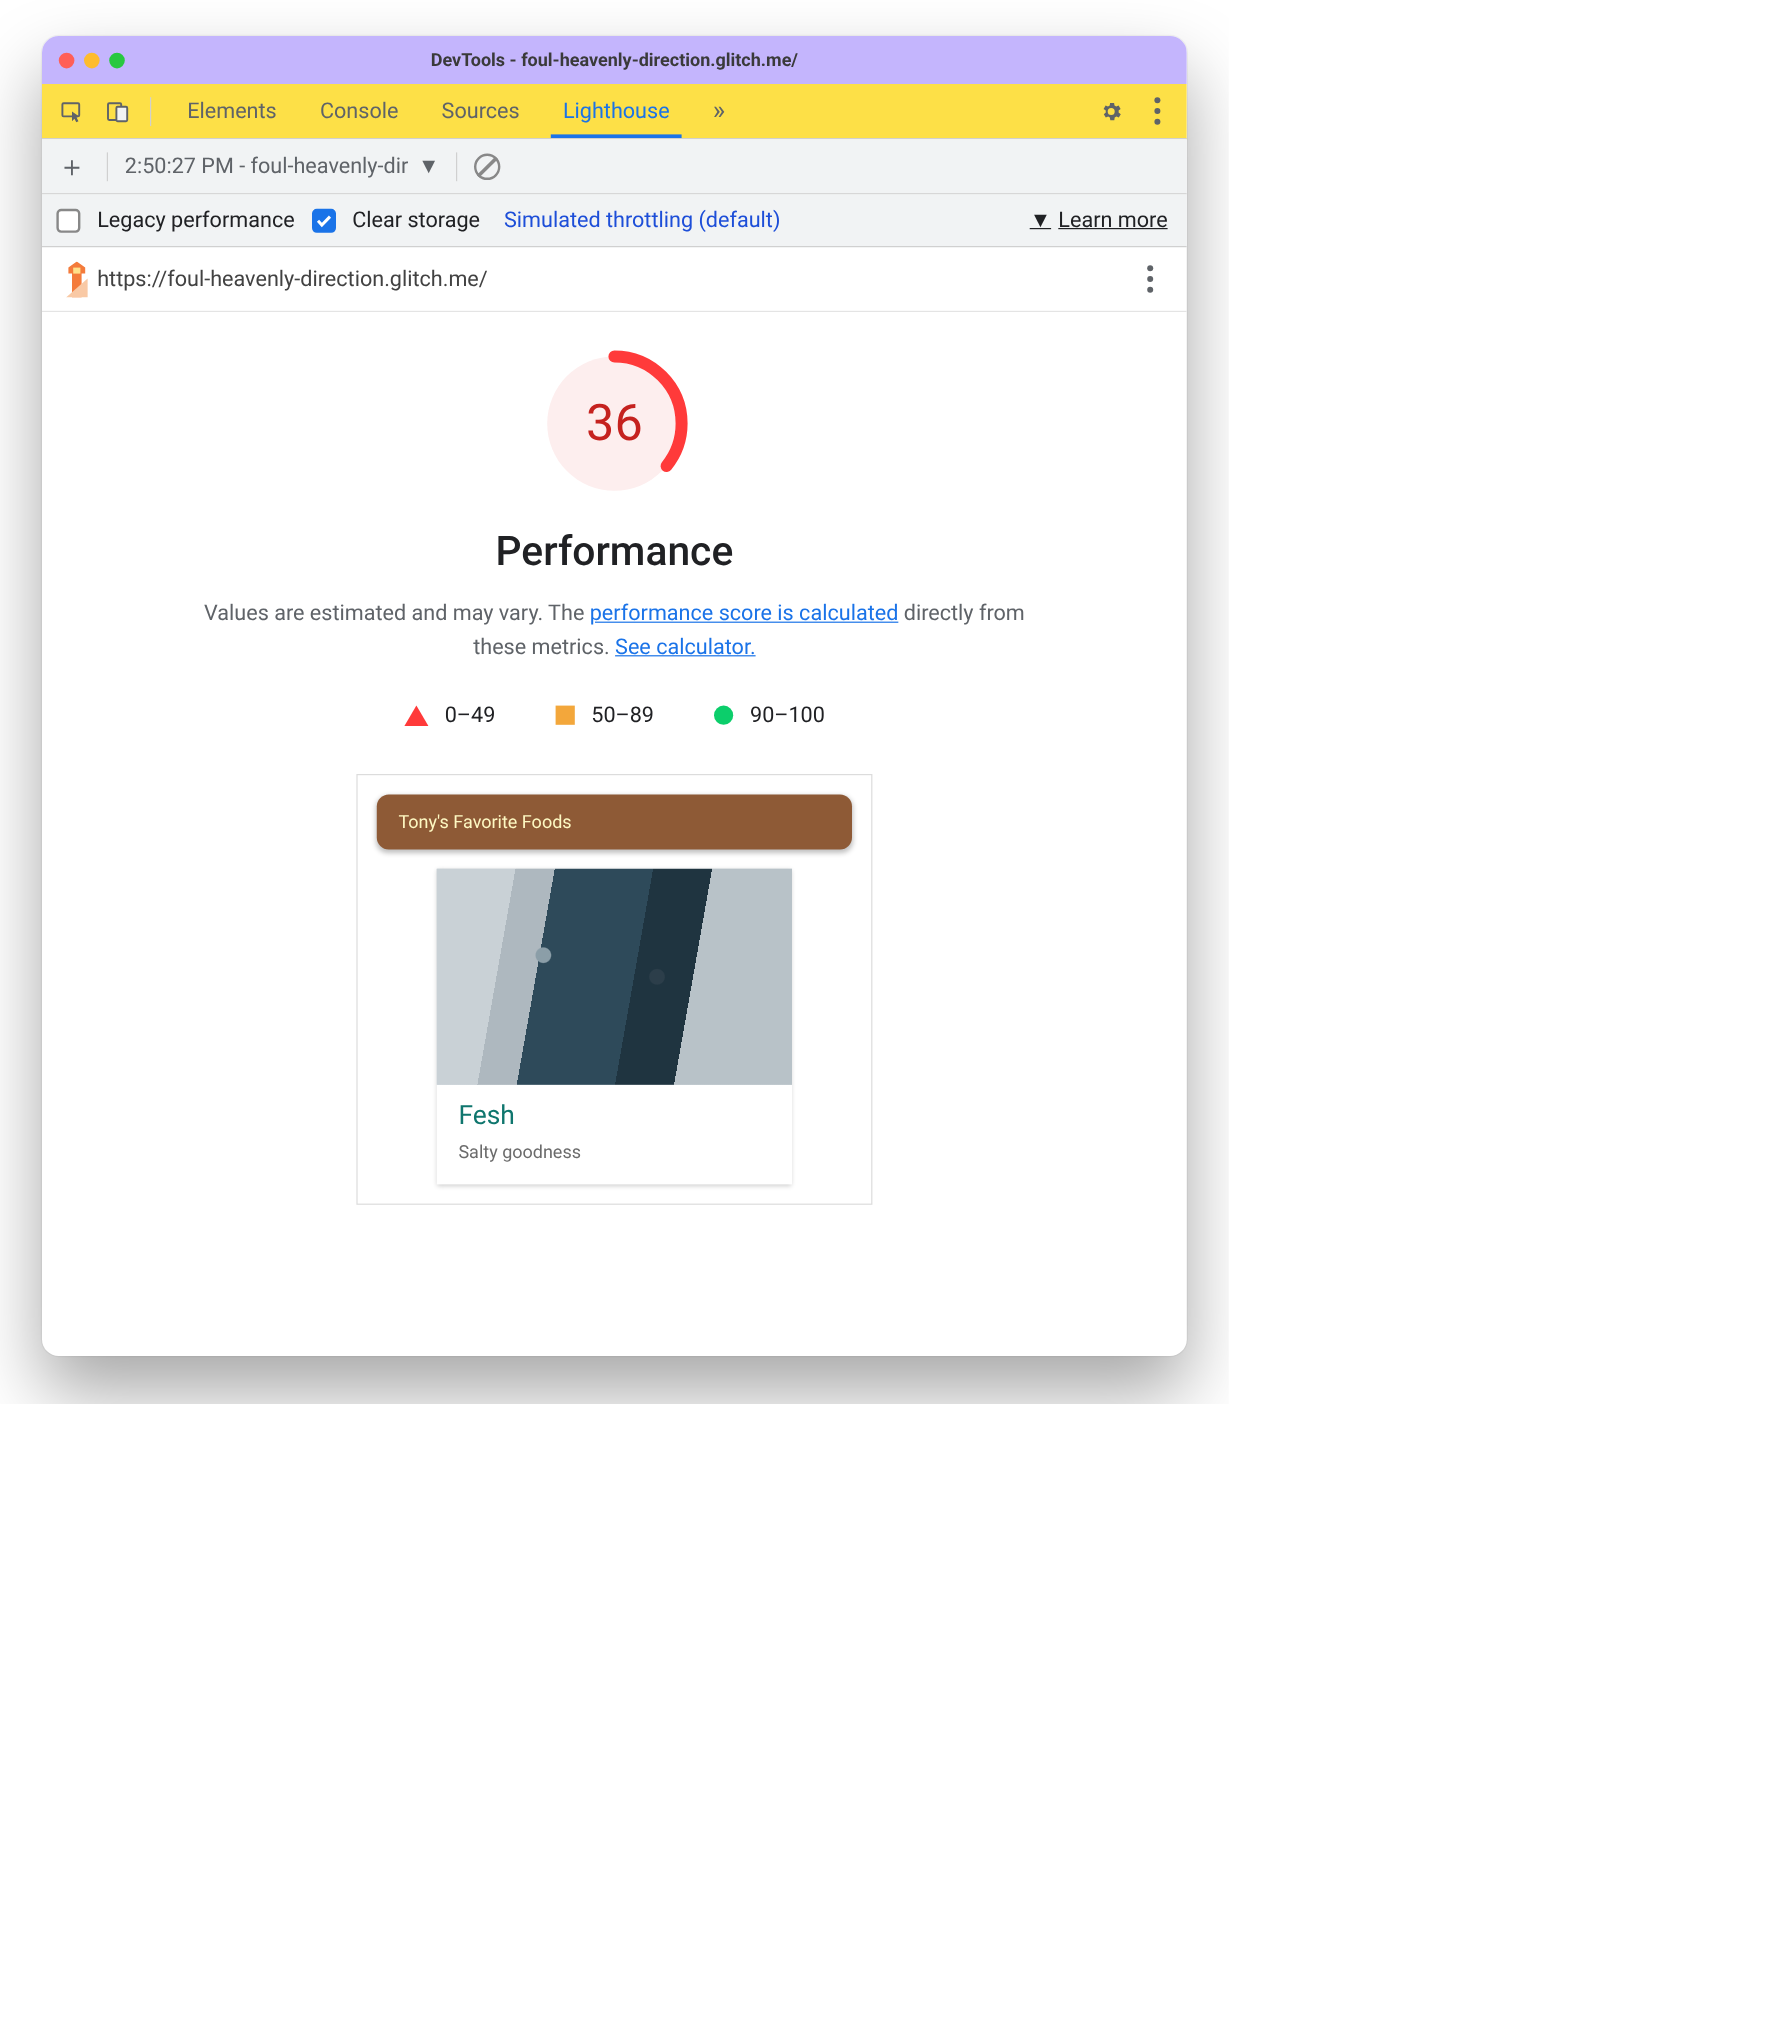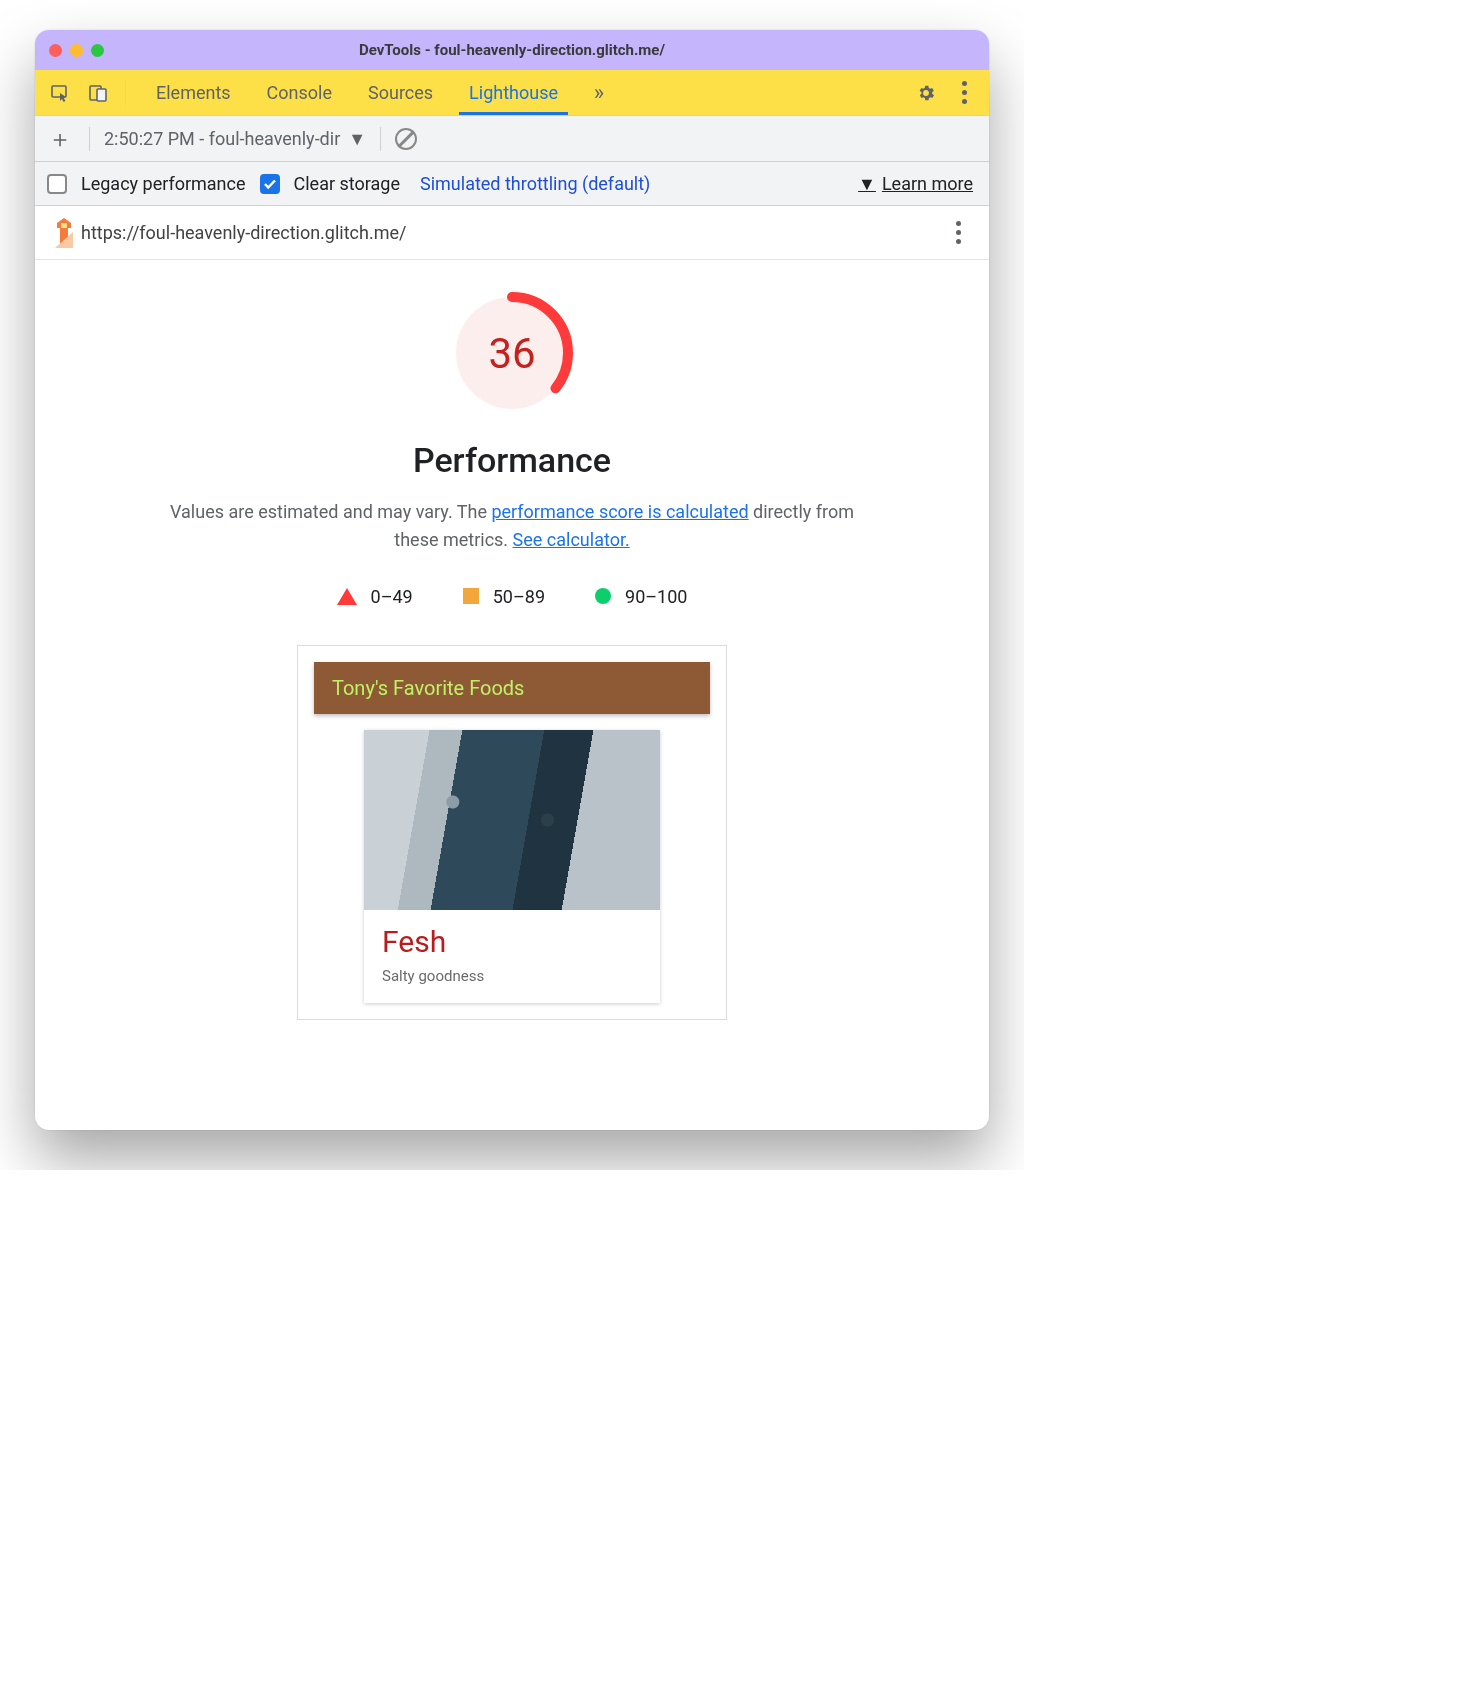--- a/index.html
+++ b/index.html
@@ -68,7 +68,7 @@
   .circ{width:16px;height:16px;background:#0cce6b;border-radius:50%;}
   
   .thumb{width:430px;margin:0 auto;border:1px solid #dcdcdc;background:#fff;padding:16px;}
-  .thumb-hdr{background:var(--brown);color:#bef264;font-size:20px;padding:14px 18px;box-shadow:0 2px 4px rgba(0,0,0,0.25);}
+  .thumb-hdr{background:var(--brown);color:#fef9c3;font-size:15px;padding:14px 18px;box-shadow:0 2px 4px rgba(0,0,0,0.25);border-radius:10px;}
   .food-card{width:296px;margin:16px auto 0;background:#fff;box-shadow:0 1px 4px rgba(0,0,0,0.2);}
   .fish{height:180px;background:
     radial-gradient(circle at 30% 40%,#8b9ea8 0 6px,transparent 7px),

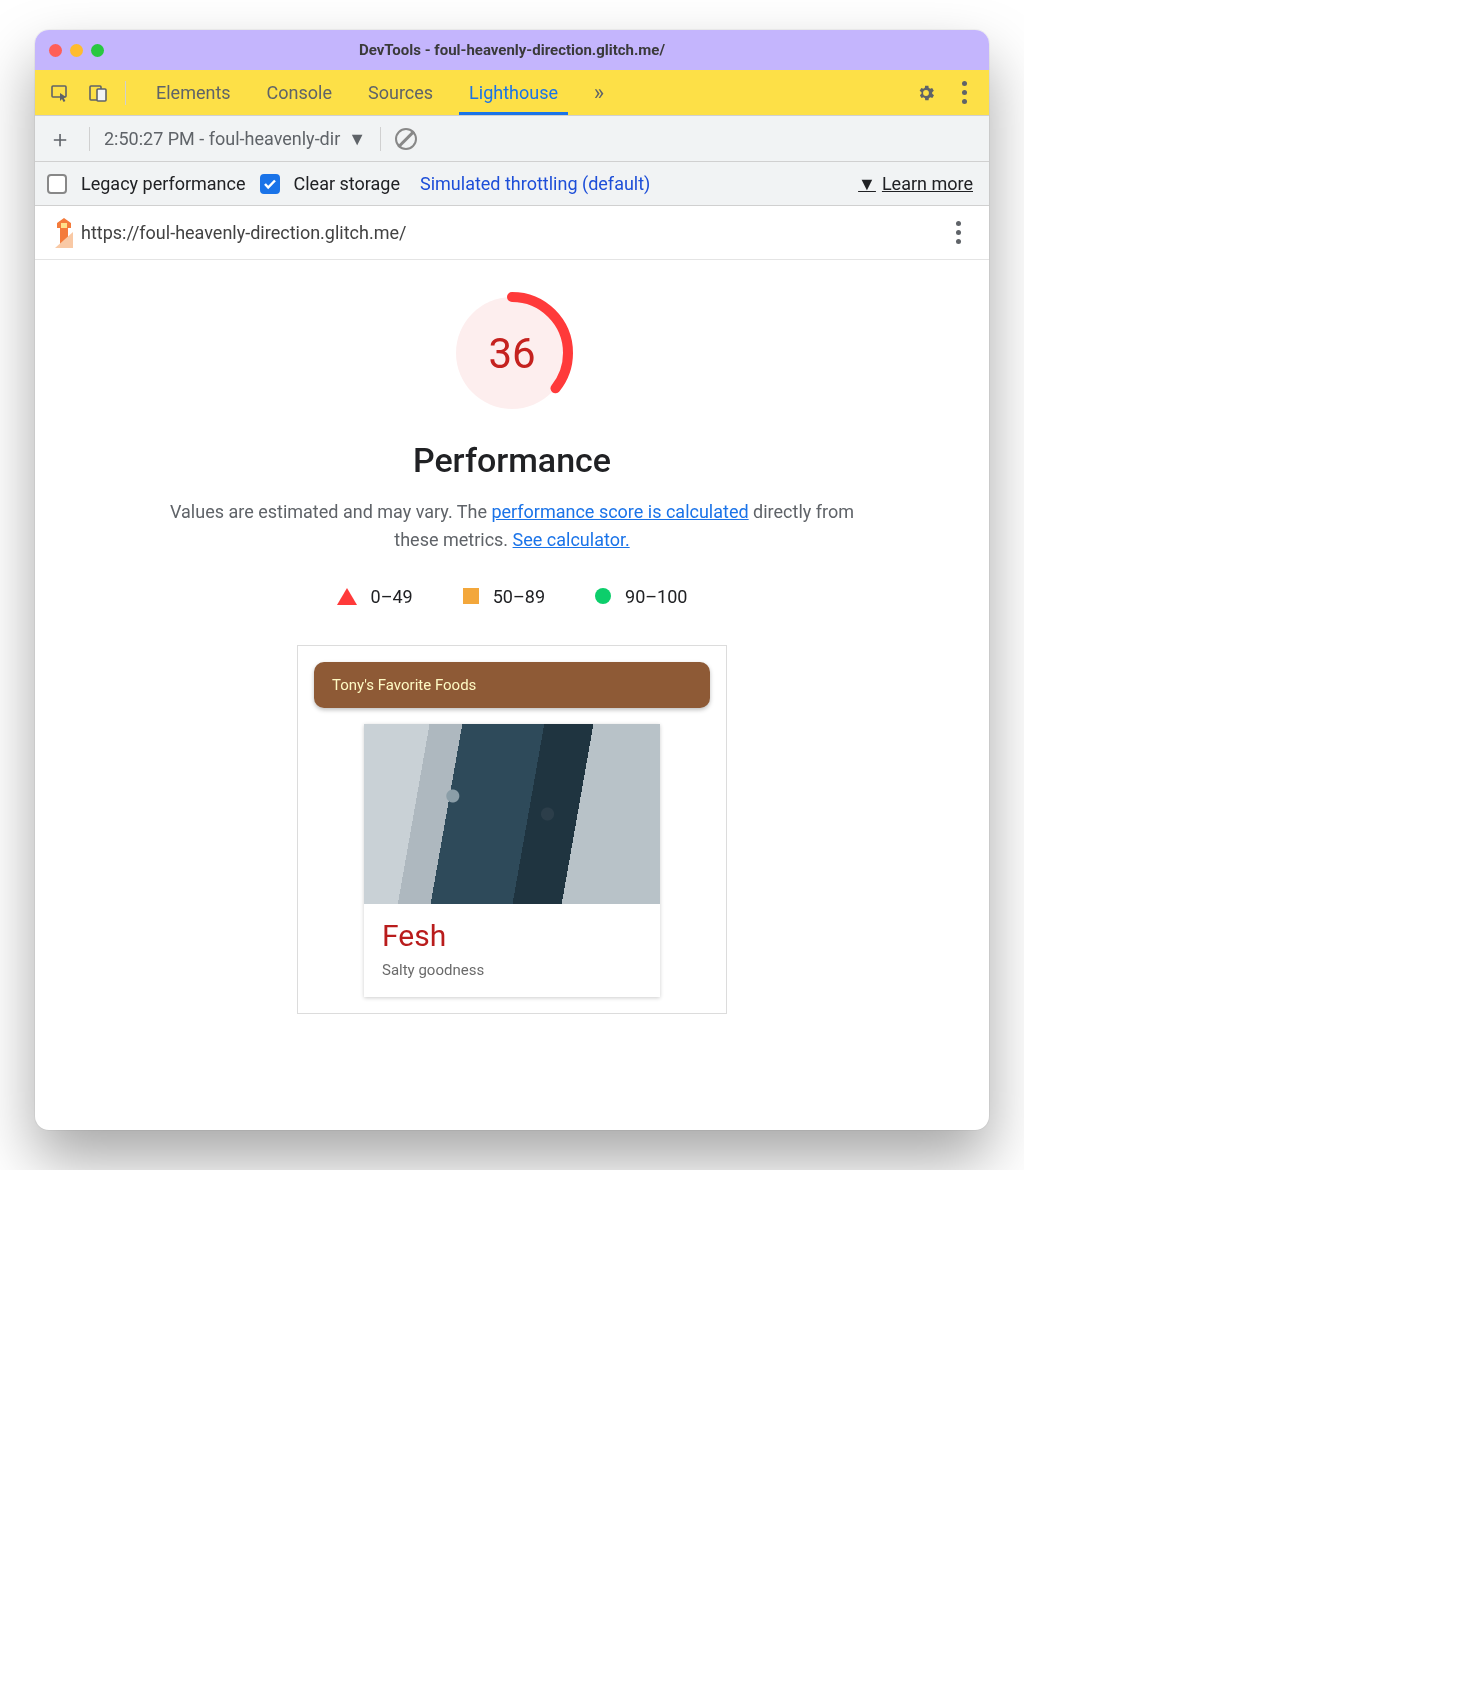--- a/index.html
+++ b/index.html
@@ -78,7 +78,7 @@
     background-blend-mode:normal;
   }
   .food-body{padding:14px 18px 18px;}
-  .food-title{font-size:30px;color:#b91c1c;margin:0 0 8px;}
+  .food-title{font-size:22px;color:#0f766e;margin:0 0 8px;}
   .food-sub{font-size:15px;color:#6b6b6b;margin:0;}
 </style>
 </head>

